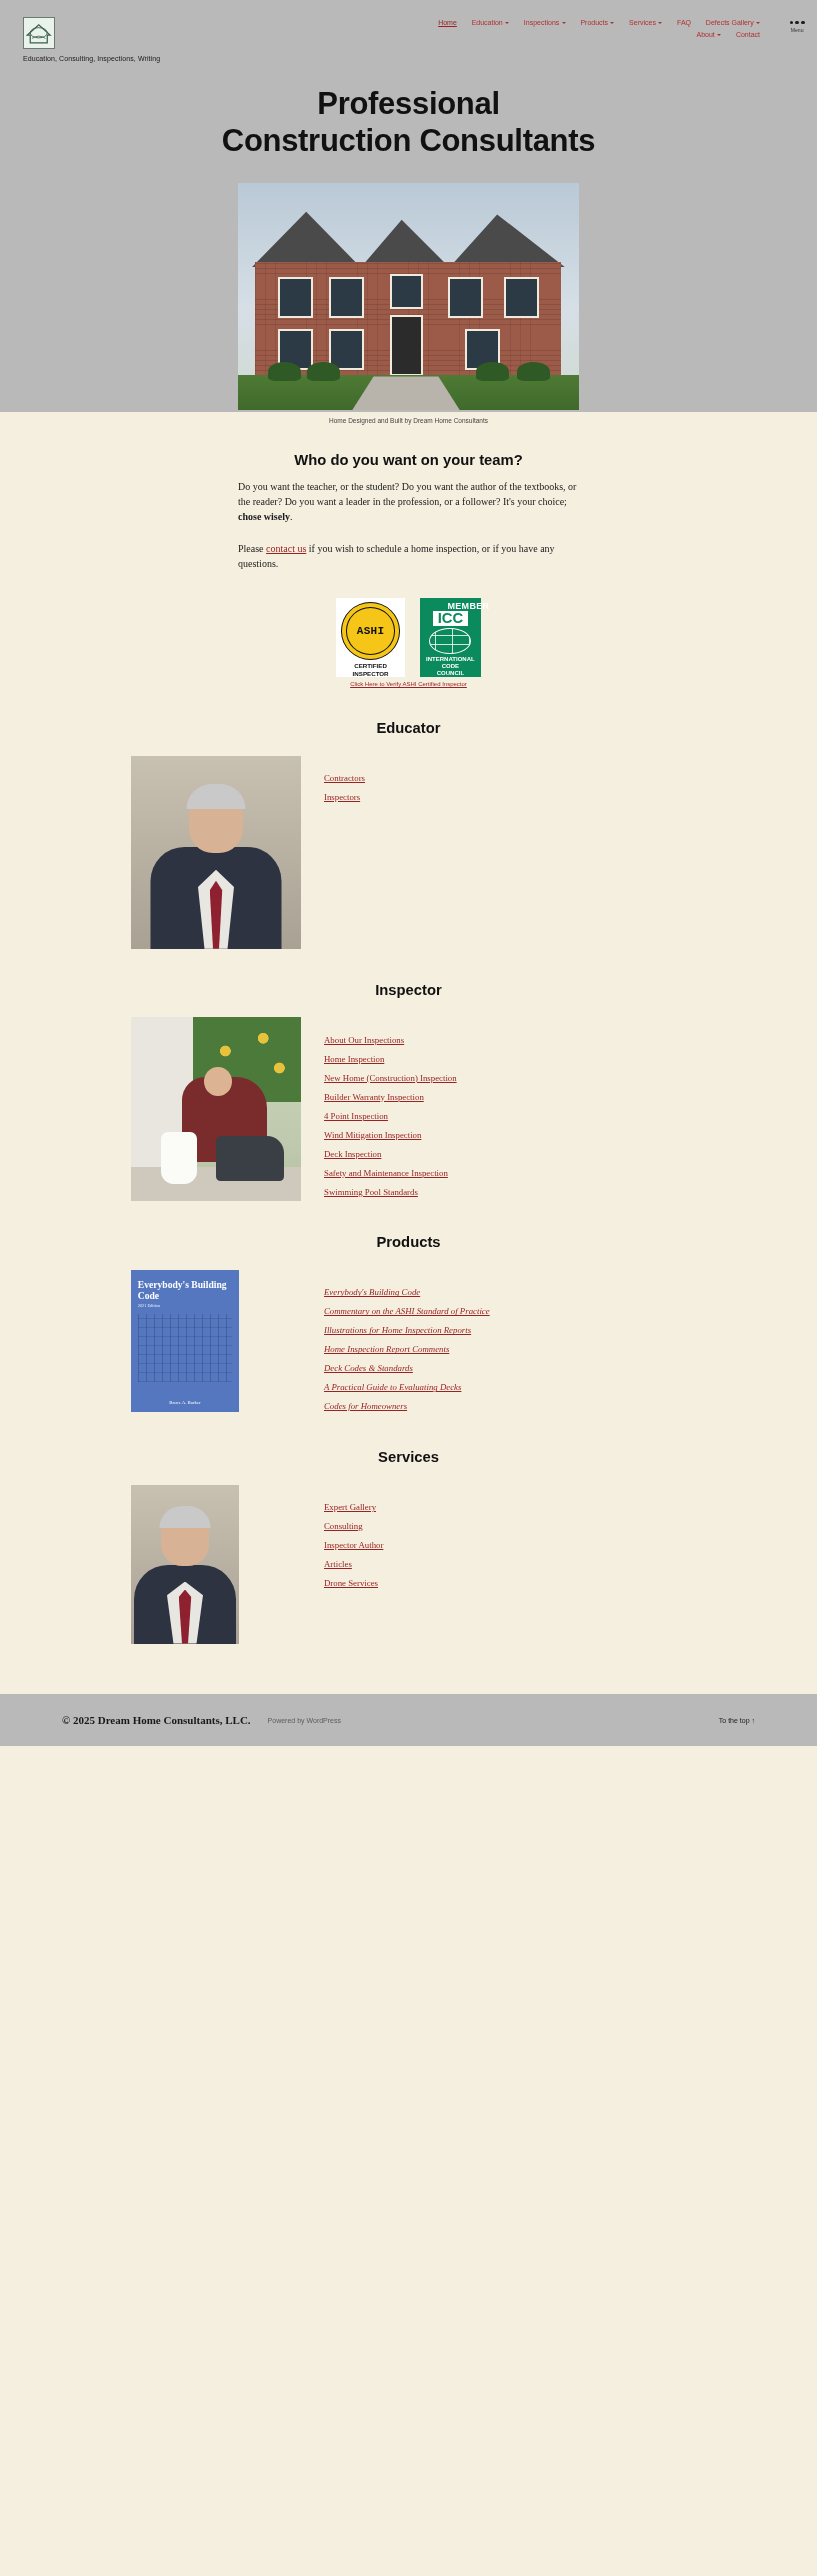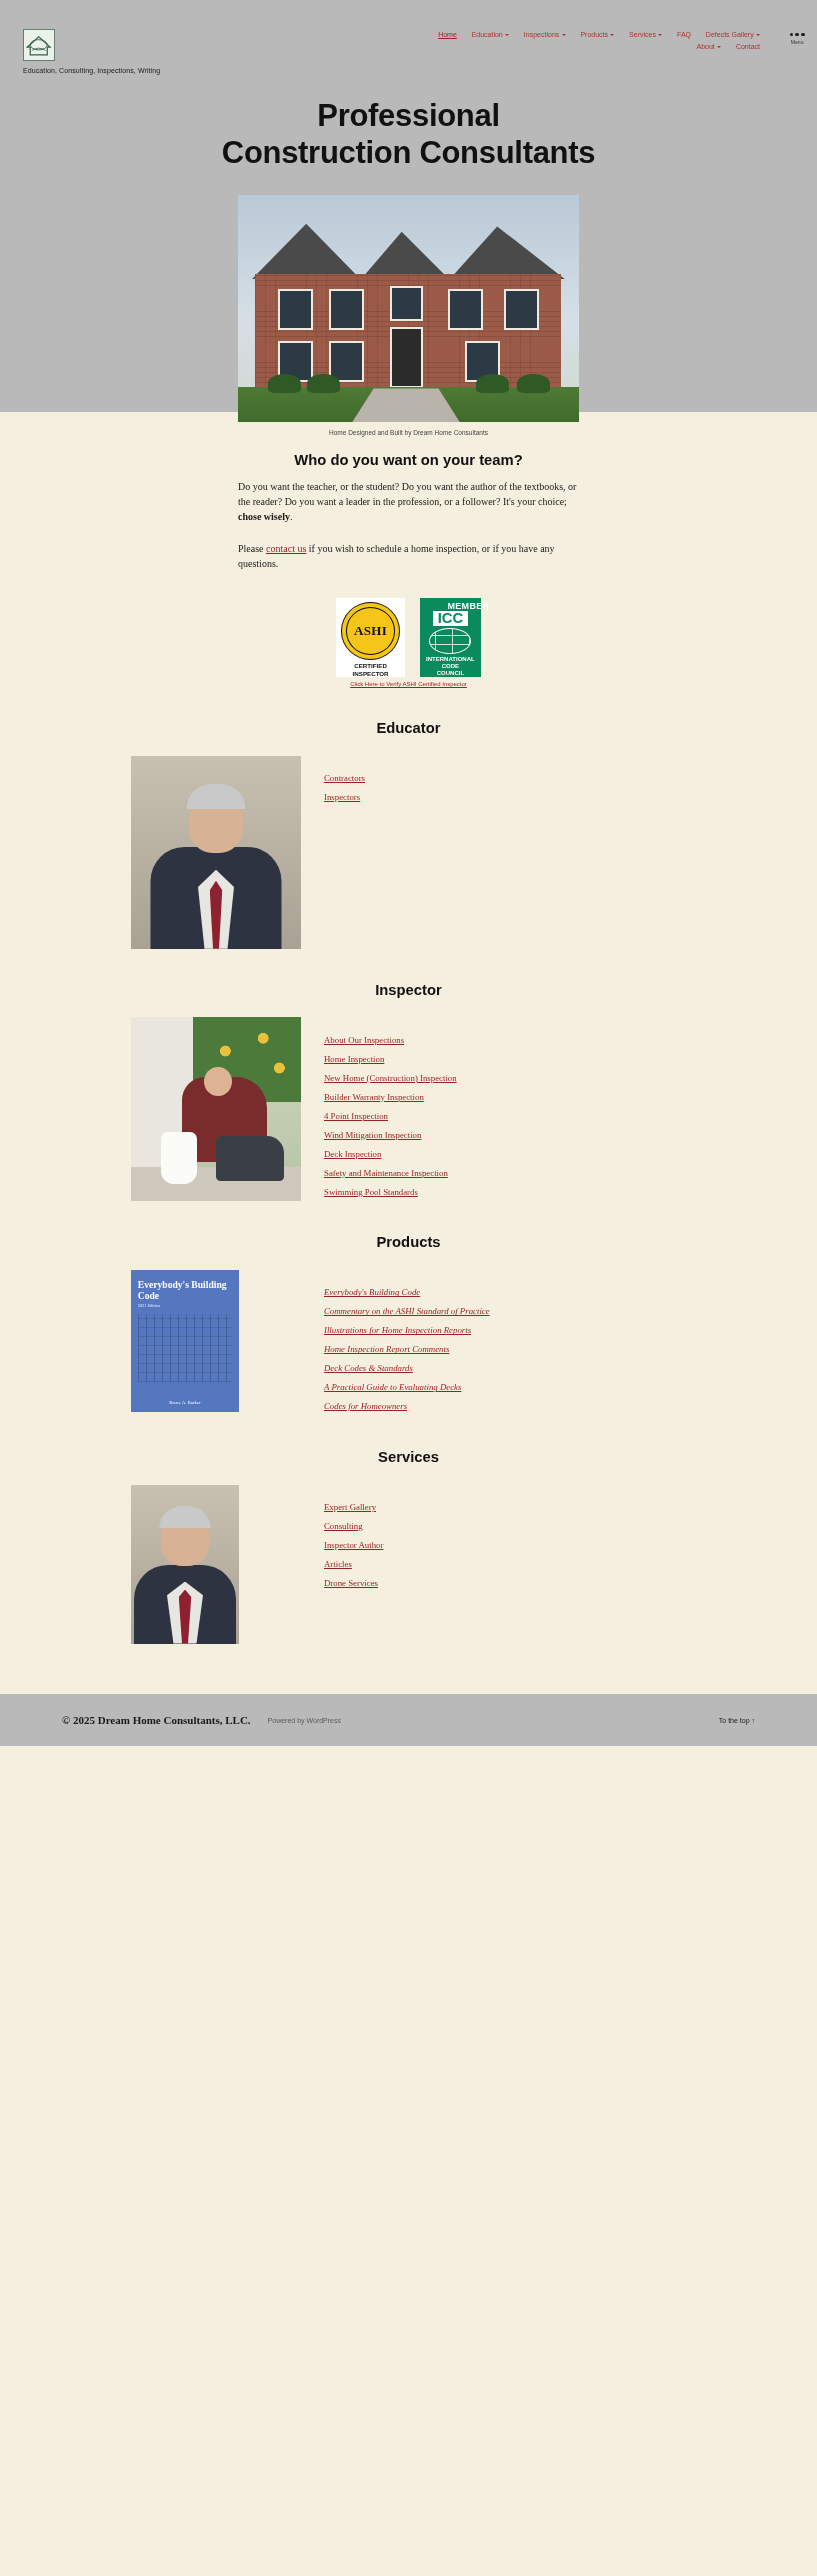--- a/index.html
+++ b/index.html
@@ -14,7 +14,7 @@
   .header-band {
     background: #b9b9b9;
     width: 100%;
-    padding: 16px 0 0 0;
+    padding: 4px 0 0 0;
     position: relative;
     height: 412px;
   }

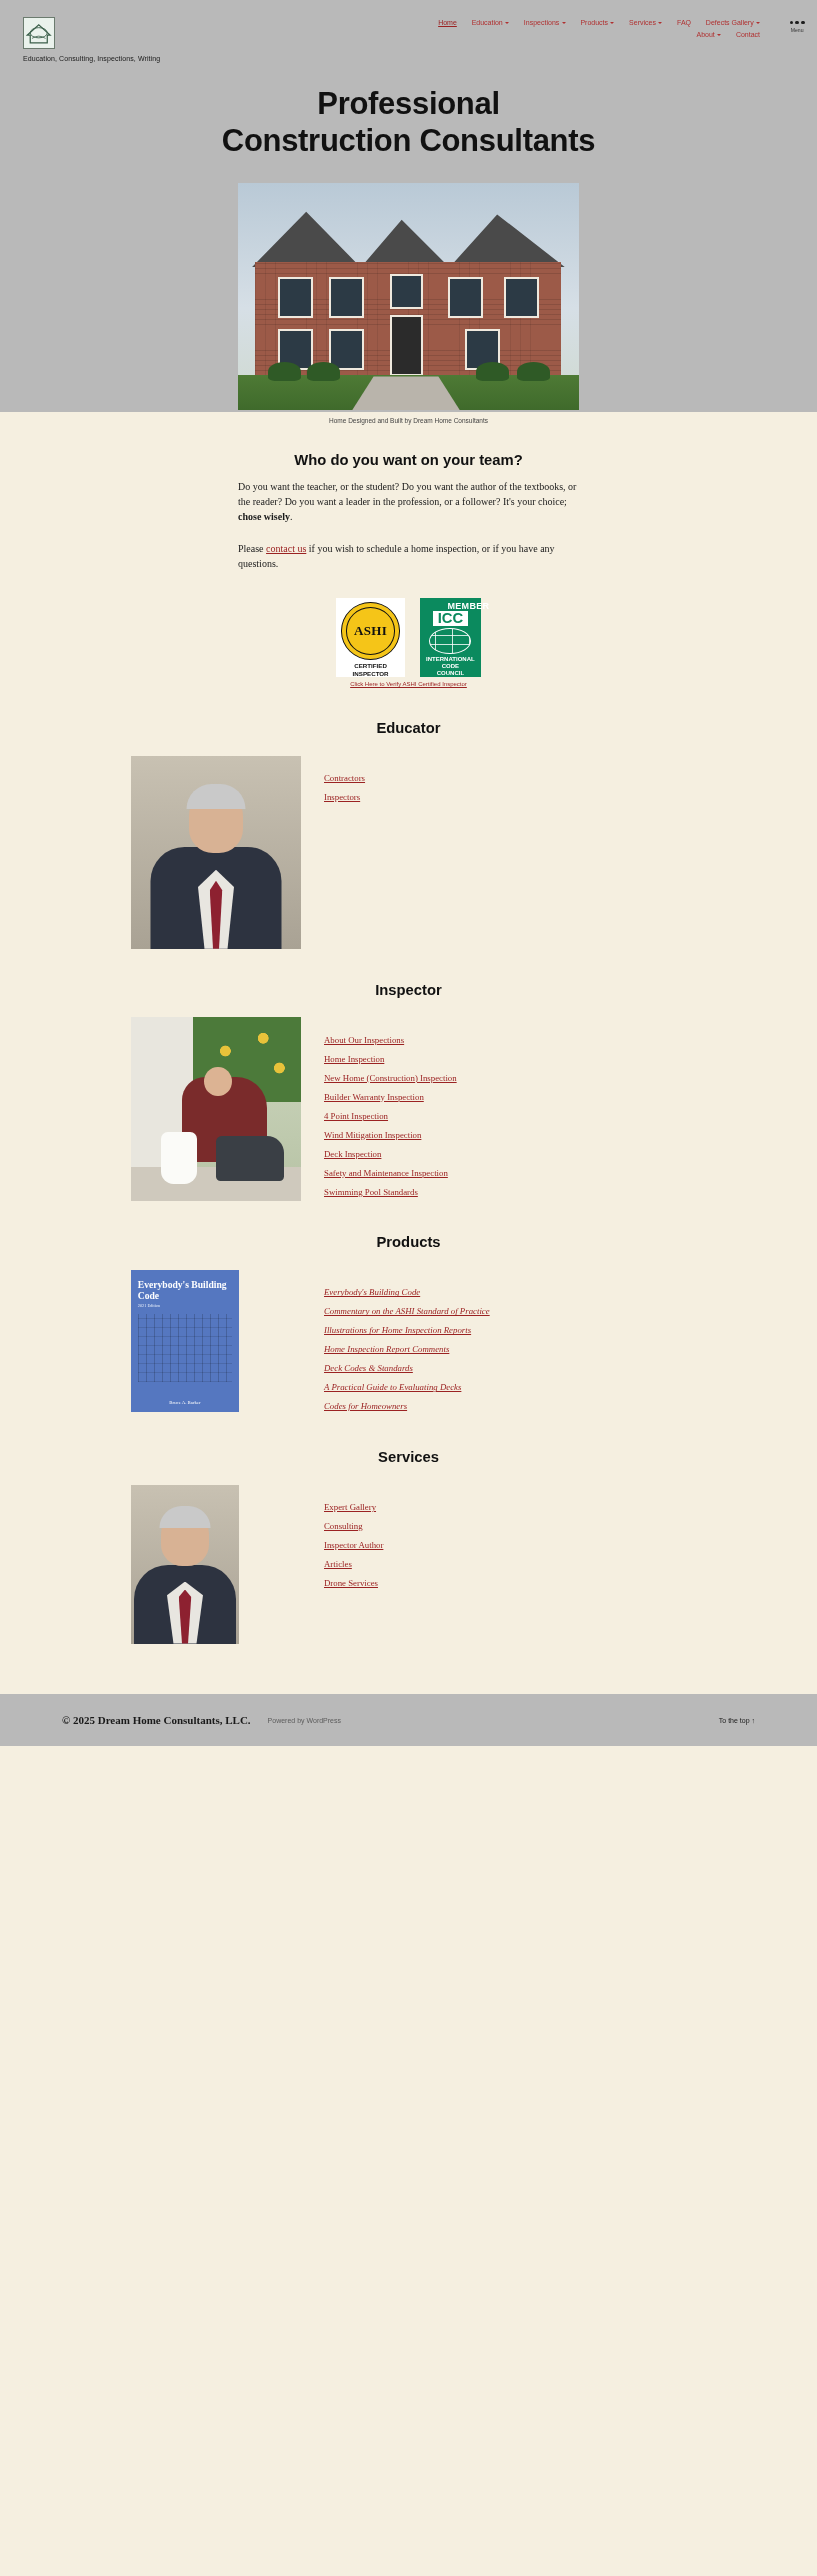--- a/index.html
+++ b/index.html
@@ -215,8 +215,8 @@
     border: 1.1px solid #111;
   }
   .ashi-word {
-    font-family: Liberation Serif, serif;
-    font-weight: bold; font-size: 13px; color: #111;
+    font-family: Liberation Mono, monospace;
+    font-weight: bold; font-size: 11px; color: #111;
     letter-spacing: 0.3px; z-index: 2;
   }
   .ashi-cert {

